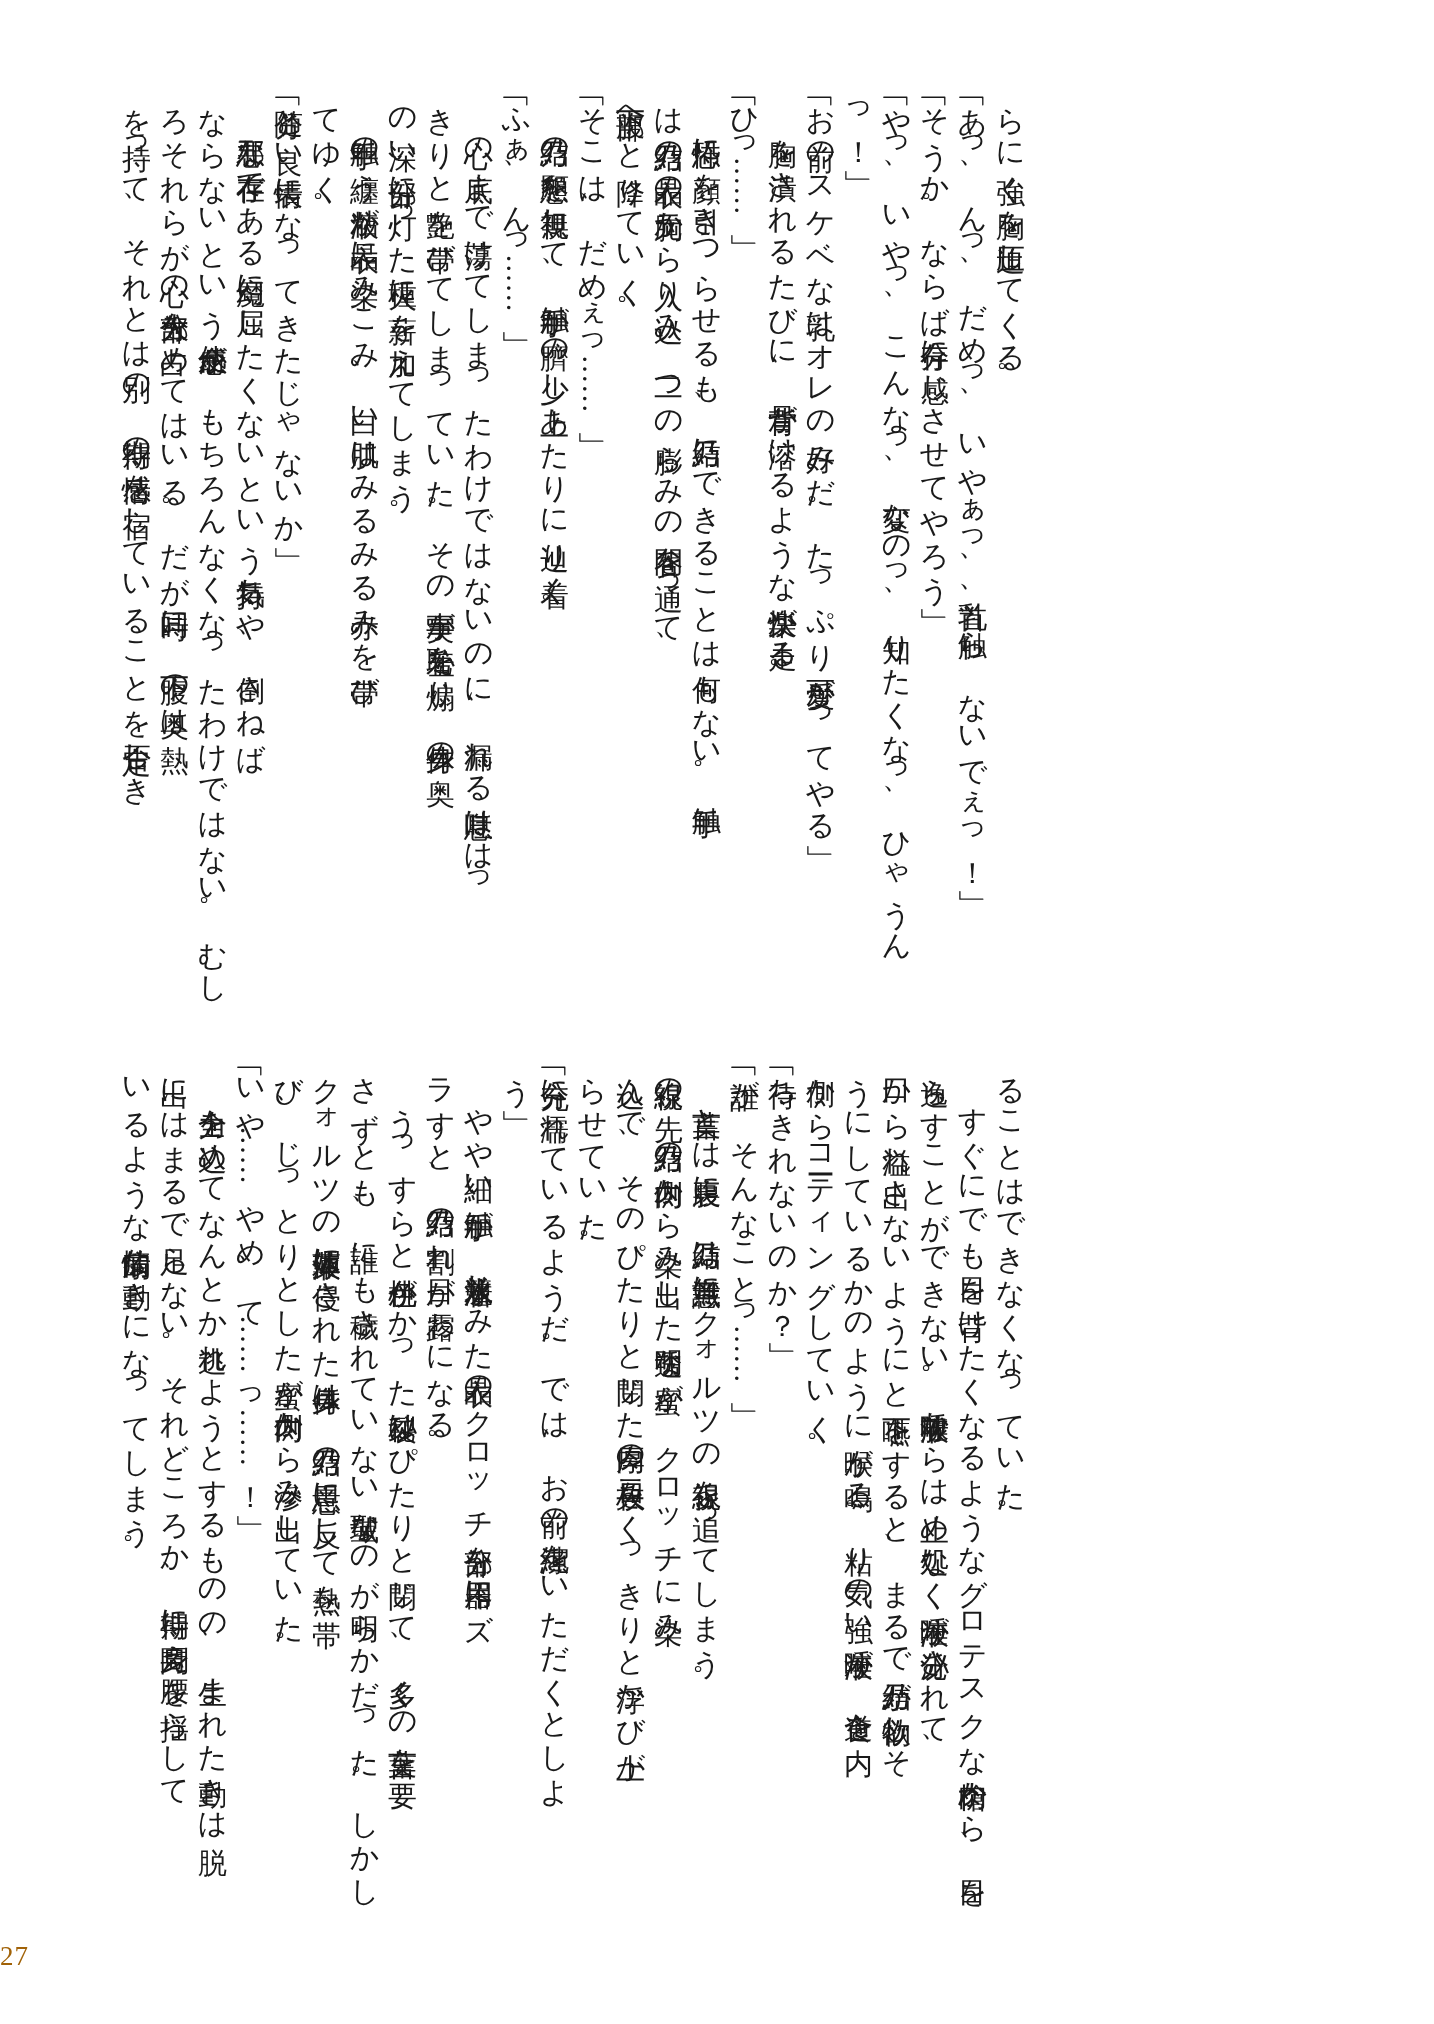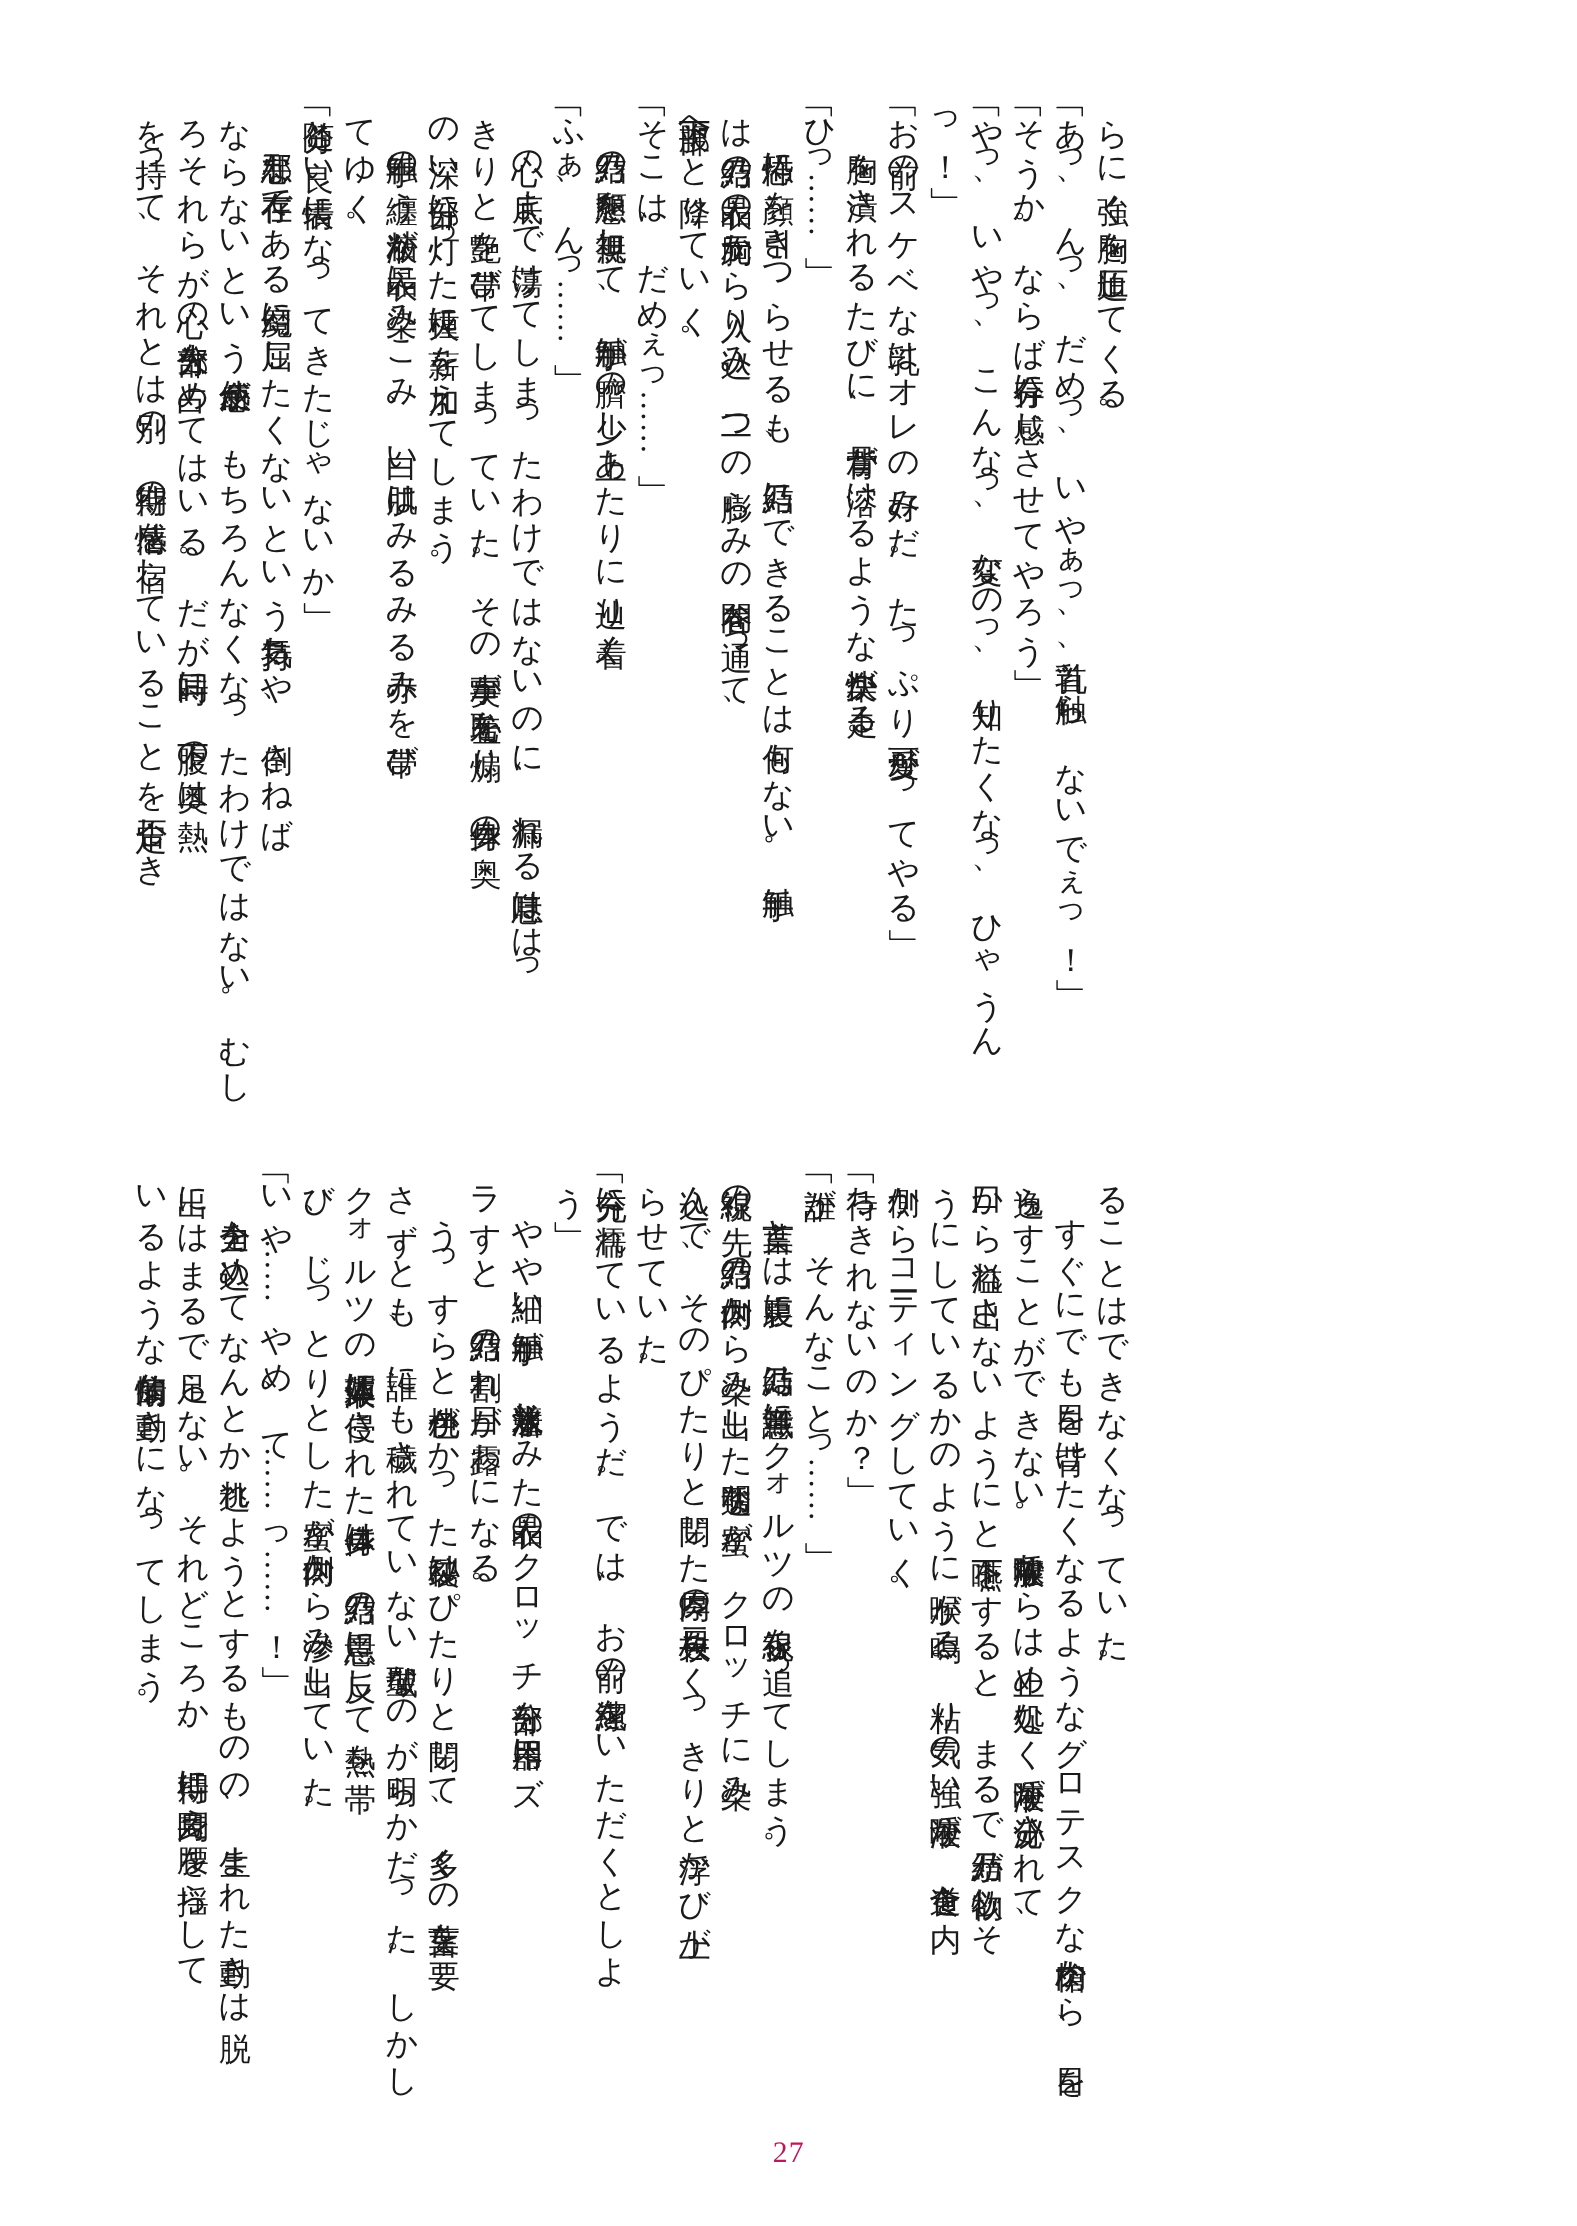--- a/index.html
+++ b/index.html
@@ -39,10 +39,9 @@
     top: 1941px;
     left: 0;
     right: 0;
-    text-align: center;
     font-size: 27px;
     letter-spacing: 1px;
-    color: #be185d;
+    color: #a16207;
   }
 </style>
 </head>

